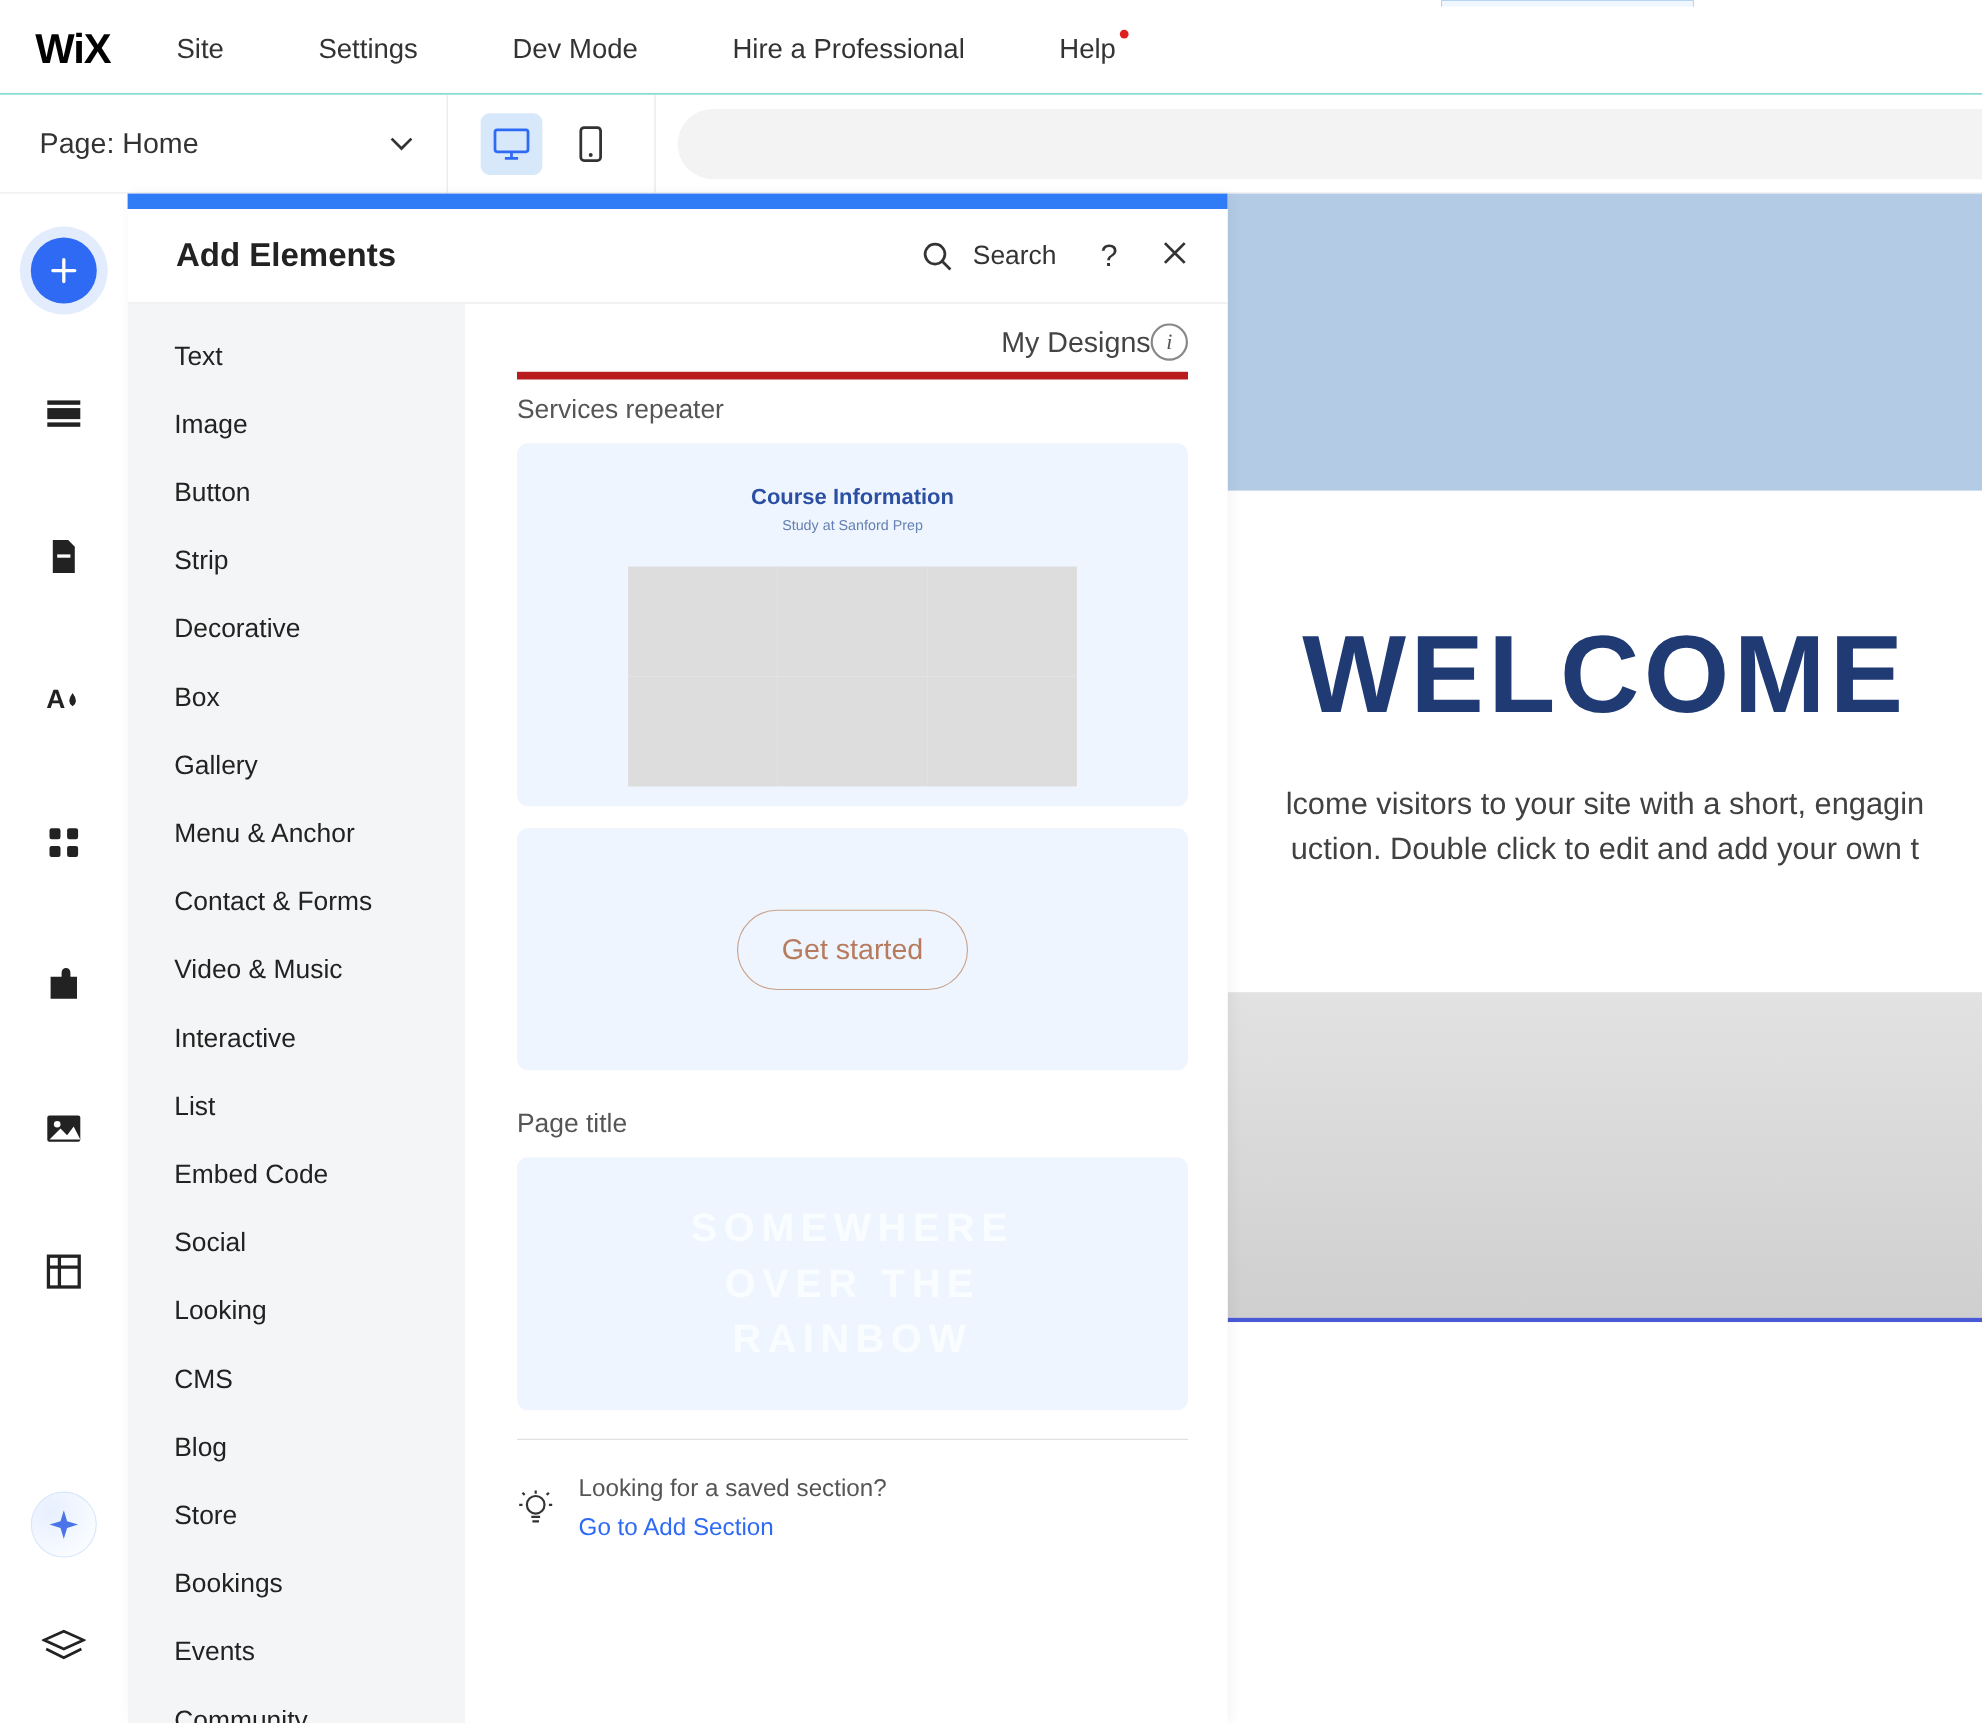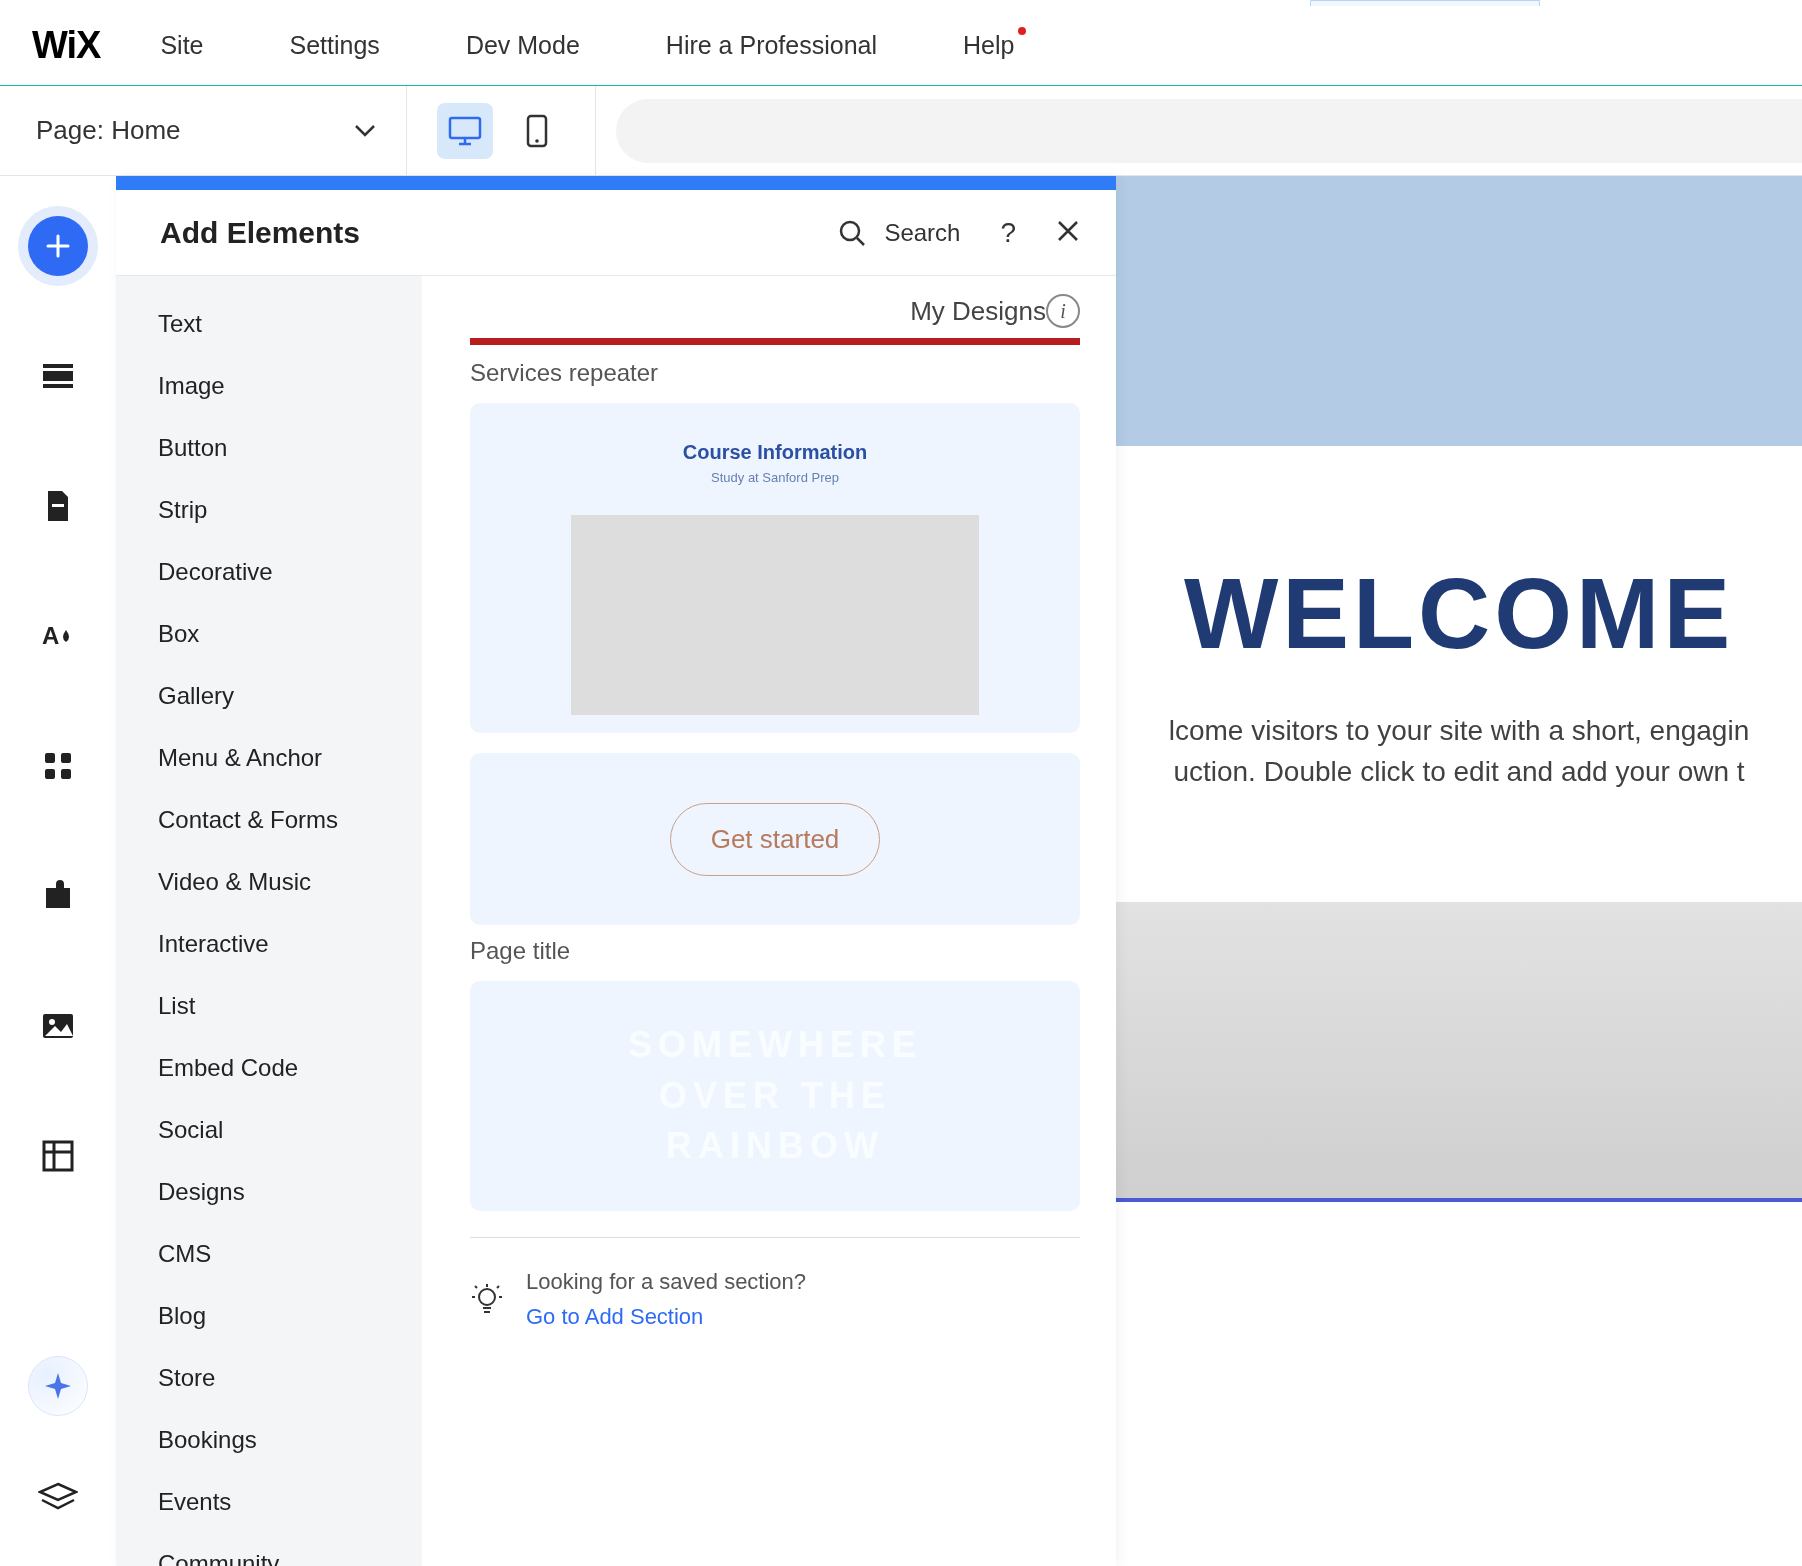--- a/index.html
+++ b/index.html
@@ -47,7 +47,7 @@
   .card-grid div { background:#ddd; }
   .cg1{background:linear-gradient(#e8e0d4,#cfc4b3);} .cg2{background:#7d8a8e;} .cg3{background:#f2ede1;}
   .cg4{background:linear-gradient(#e5dfd0,#d2cab8);} .cg5{background:#6d787c;} .cg6{background:#f4eedc;}
-  .card-btn { background:#eef5fe; border-radius:10px; height:172px; display:flex; align-items:center; justify-content:center; margin-bottom:12px;}
+  .card-btn { background:#eef5fe; border-radius:10px; height:220px; display:flex; align-items:center; justify-content:center; margin-bottom:35px;}
   .get-started-pill { border:1.5px solid #c8a088; color:#b77a5c; padding:20px 40px; border-radius:40px; font-size:26px;}
   .card-title-block { background:#eef5fe; border-radius:10px; height:230px; display:flex; align-items:center; justify-content:center;}
   .rainbow-text { text-align:center; color:#f9fdff; font-size:36px; font-weight:800; letter-spacing:6px; line-height:1.4;}

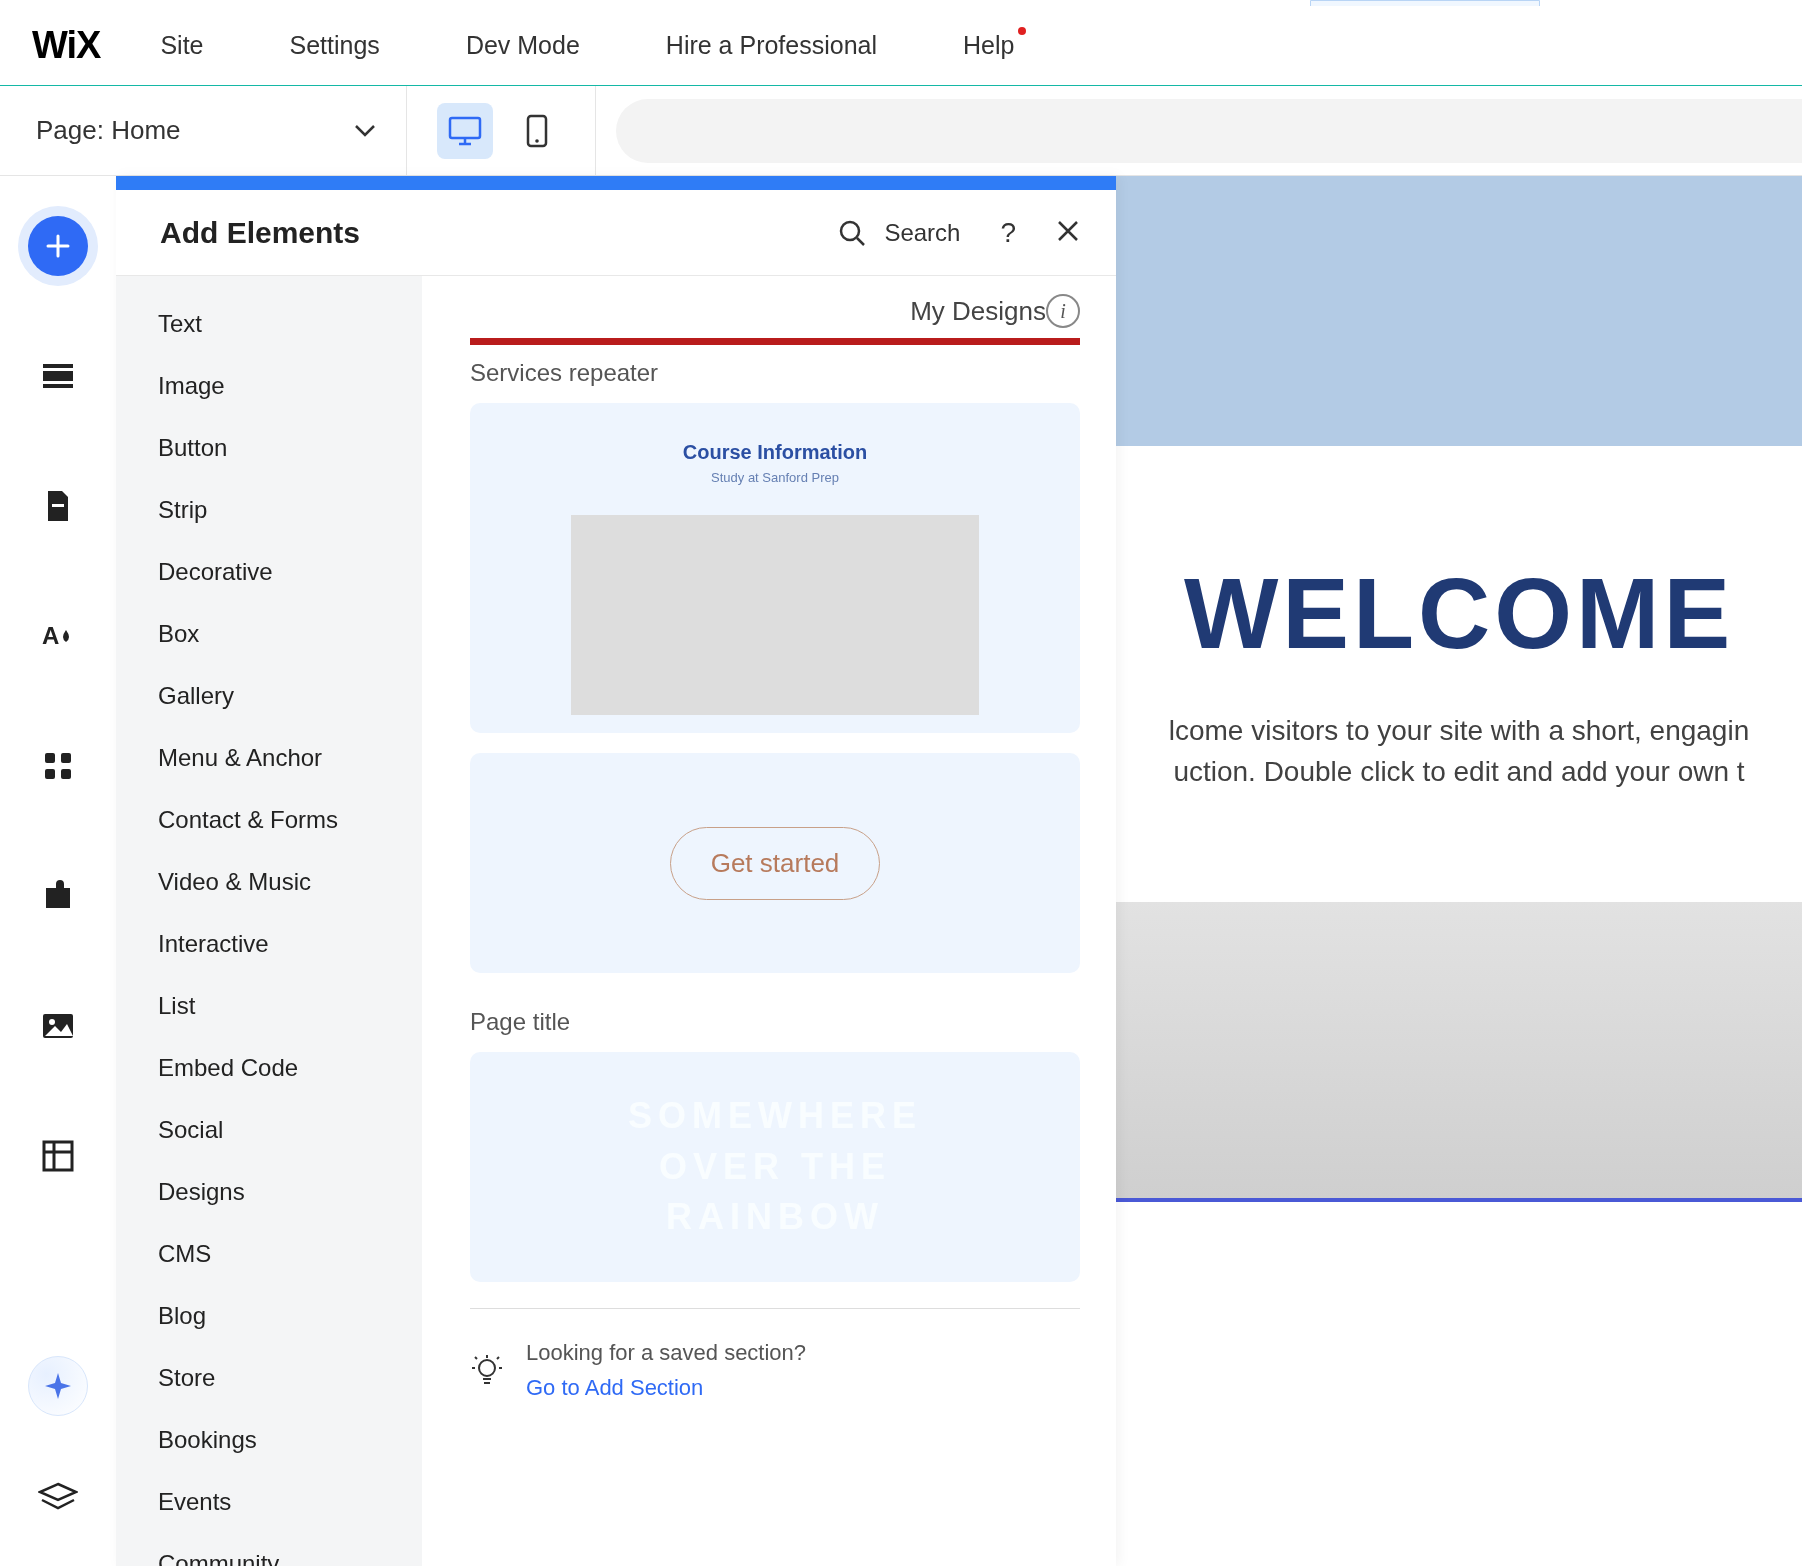--- a/index.html
+++ b/index.html
@@ -264,7 +264,7 @@
       <div class="cat-item">List</div>
       <div class="cat-item">Embed Code</div>
       <div class="cat-item">Social</div>
-      <div class="cat-item">Designs</div>
+      <div class="cat-item">Looking</div>
       <div class="cat-item">CMS</div>
       <div class="cat-item">Blog</div>
       <div class="cat-item">Store</div>

